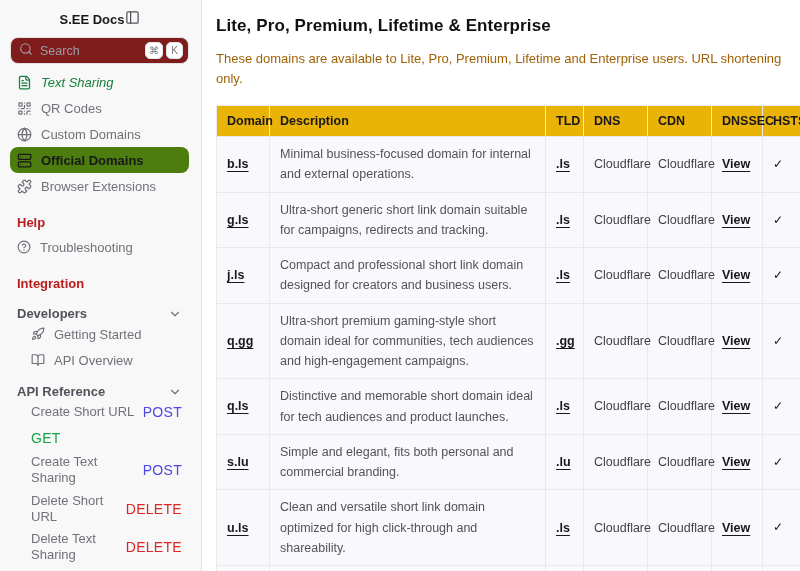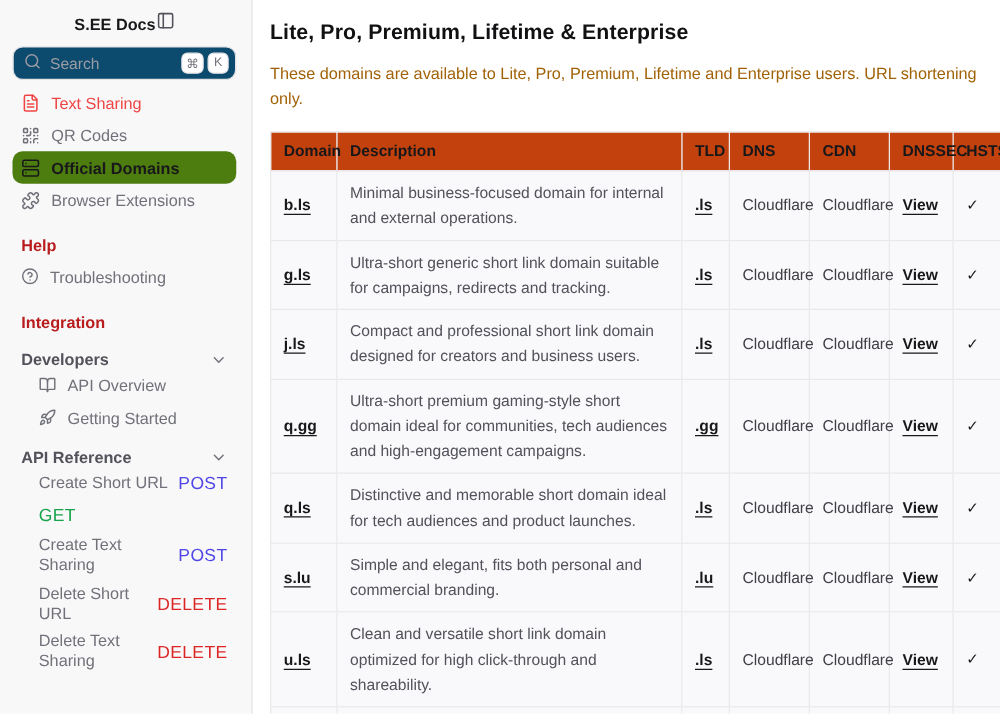--- a/index.html
+++ b/index.html
@@ -21,7 +21,7 @@
   .panel-btn { color:#52525b; display:flex; align-items:center; cursor:pointer; }
   .searchbox {
     margin-top:9px; height:27px; border:1px solid #e2e2e5; border-radius:8px;
-    background:#0c4a6e; display:flex; align-items:center; gap:7px;
+    background:#7f1d1d; display:flex; align-items:center; gap:7px;
     padding:0 5px 0 8px; color:#9c9ca4; font-size:12.5px; cursor:pointer;
   }
   .search-kbd { margin-left:auto; display:flex; gap:3px; }

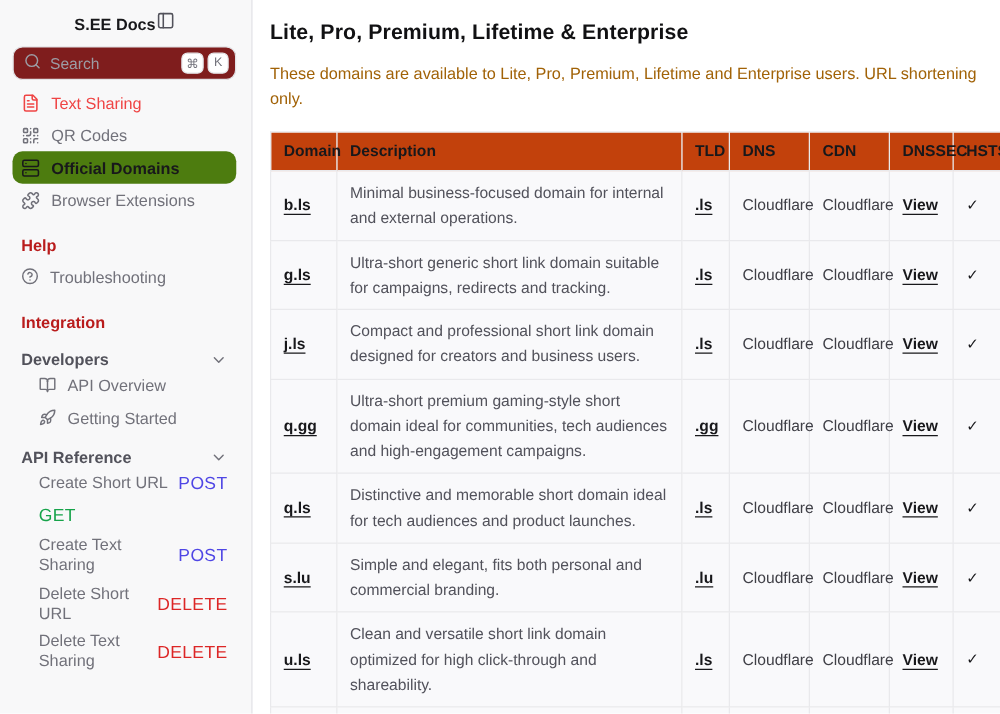--- a/index.html
+++ b/index.html
@@ -37,7 +37,7 @@
   }
   .item svg, .collapsible svg, .api-badge { flex:none; }
   .item.active { background:#4d7c0f; color:#18181b; font-weight:600; }
-  .item.muted { color:#ef4444; }
+  .item.muted { color:#15803d;font-style:italic; }
   .heading { font-size:13px; font-weight:600; color:#b91c1c; margin:16px 0 4px; padding:0 7px; }
   .collapsible {
     display:flex; align-items:flex-end; justify-content:space-between;

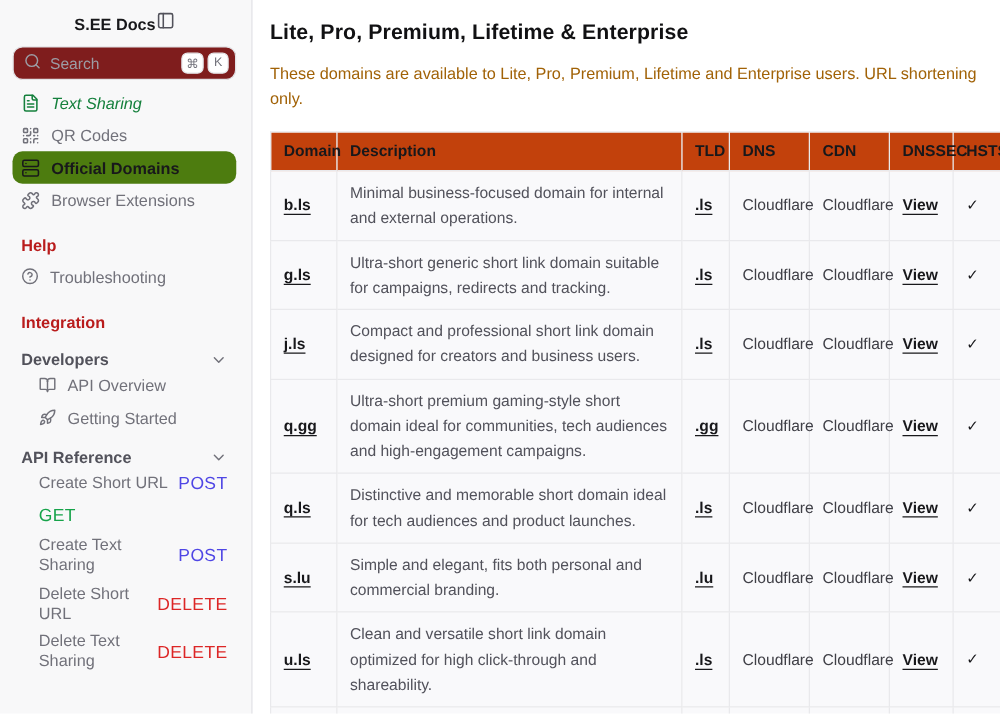--- a/index.html
+++ b/index.html
@@ -58,7 +58,7 @@
   table { border-collapse:collapse; margin-top:17px; width:586px; table-layout:fixed; }
   th {
     font-size:12.5px; font-weight:700; text-align:left; padding:8px 10px;
-    border:1px solid #e9e9ec; background:#c2410c; color:#18181b; white-space:nowrap;
+    border:1px solid #e9e9ec; background:#eab308; color:#18181b; white-space:nowrap;
   }
   td {
     font-size:12.5px; padding:7px 10px; border:1px solid #e9e9ec;

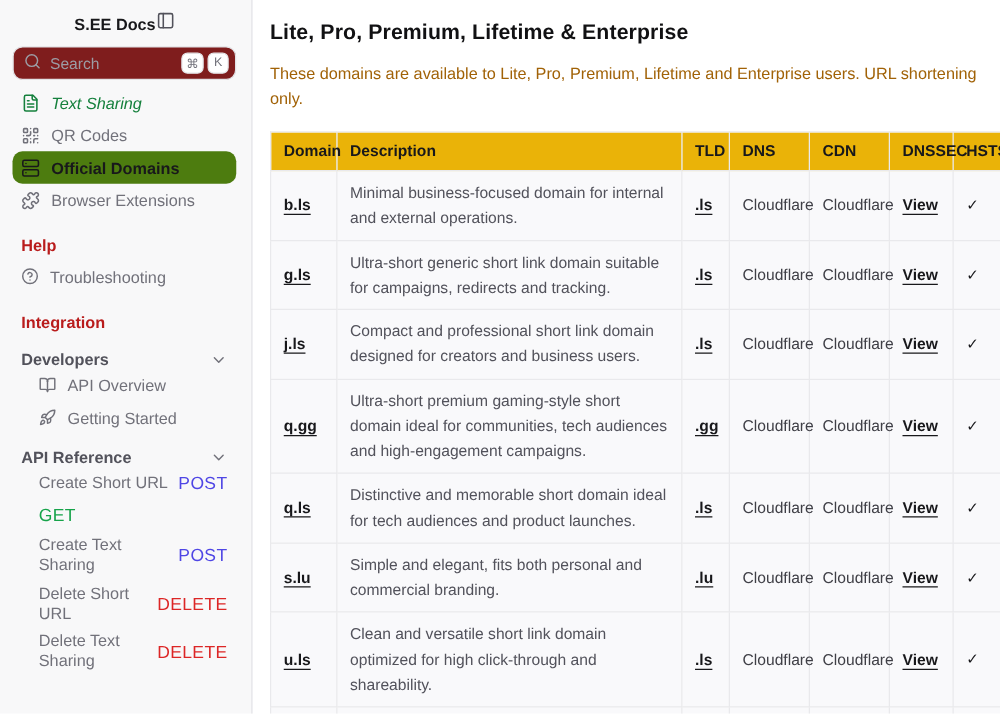--- a/index.html
+++ b/index.html
@@ -127,6 +127,16 @@
         </span>
         <span>QR Codes</span>
       </div>
+      <div class="item">
+        <span style="display: flex;">
+          <svg width="15" height="15" viewBox="0 0 24 24" fill="none" stroke="currentColor" stroke-width="2" stroke-linecap="round" stroke-linejoin="round">
+            <circle cx="12" cy="12" r="10"></circle>
+            <path d="M12 2a14.5 14.5 0 0 0 0 20 14.5 14.5 0 0 0 0-20"></path>
+            <path d="M2 12h20"></path>
+          </svg>
+        </span>
+        <span>Custom Domains</span>
+      </div>
       <div class="item active">
         <span style="display: flex;">
           <svg width="15" height="15" viewBox="0 0 24 24" fill="none" stroke="currentColor" stroke-width="2" stroke-linecap="round" stroke-linejoin="round">

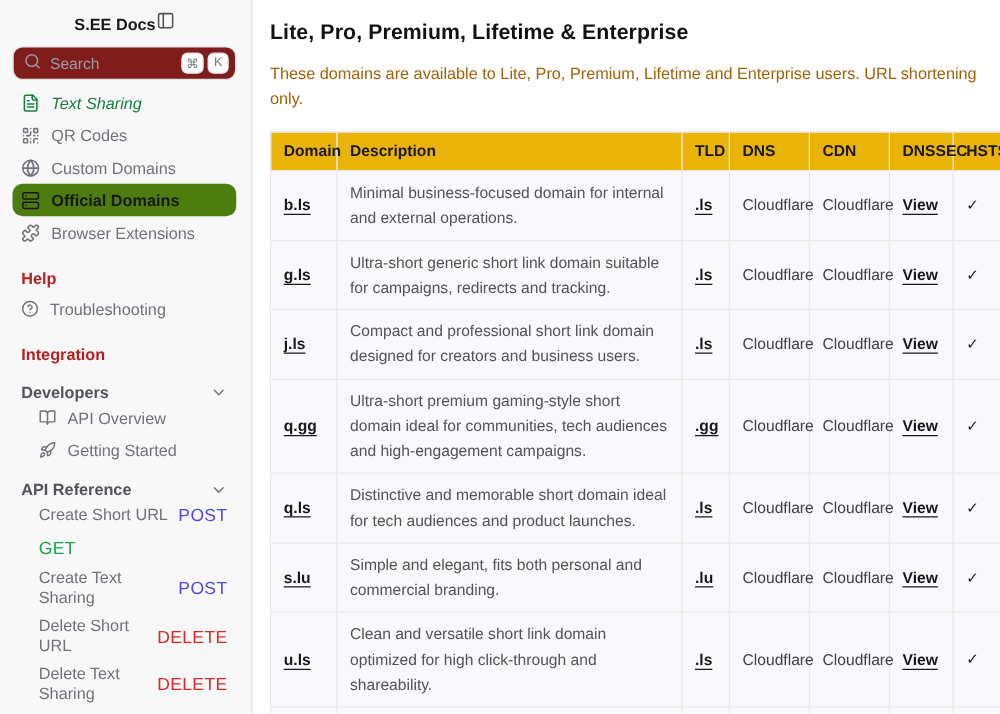--- a/index.html
+++ b/index.html
@@ -181,15 +181,6 @@
       <div class="item sub">
         <span style="display: flex;">
           <svg width="14" height="14" viewBox="0 0 24 24" fill="none" stroke="currentColor" stroke-width="2" stroke-linecap="round" stroke-linejoin="round">
-            <path d="M12 7v14"></path>
-            <path d="M3 18a1 1 0 0 1-1-1V4a1 1 0 0 1 1-1h5a4 4 0 0 1 4 4 4 4 0 0 1 4-4h5a1 1 0 0 1 1 1v13a1 1 0 0 1-1 1h-6a3 3 0 0 0-3 3 3 3 0 0 0-3-3z"></path>
-          </svg>
-        </span>
-        <span>API Overview</span>
-      </div>
-      <div class="item sub">
-        <span style="display: flex;">
-          <svg width="14" height="14" viewBox="0 0 24 24" fill="none" stroke="currentColor" stroke-width="2" stroke-linecap="round" stroke-linejoin="round">
             <path d="M4.5 16.5c-1.5 1.26-2 5-2 5s3.74-.5 5-2c.71-.84.7-2.13-.09-2.91a2.18 2.18 0 0 0-2.91-.09z"></path>
             <path d="m12 15-3-3a22 22 0 0 1 2-3.95A12.88 12.88 0 0 1 22 2c0 2.72-.78 7.5-6 11a22.35 22.35 0 0 1-4 2z"></path>
             <path d="M9 12H4s.55-3.03 2-4c1.62-1.08 5 0 5 0"></path>
@@ -197,6 +188,15 @@
           </svg>
         </span>
         <span>Getting Started</span>
+      </div>
+      <div class="item sub">
+        <span style="display: flex;">
+          <svg width="14" height="14" viewBox="0 0 24 24" fill="none" stroke="currentColor" stroke-width="2" stroke-linecap="round" stroke-linejoin="round">
+            <path d="M12 7v14"></path>
+            <path d="M3 18a1 1 0 0 1-1-1V4a1 1 0 0 1 1-1h5a4 4 0 0 1 4 4 4 4 0 0 1 4-4h5a1 1 0 0 1 1 1v13a1 1 0 0 1-1 1h-6a3 3 0 0 0-3 3 3 3 0 0 0-3-3z"></path>
+          </svg>
+        </span>
+        <span>API Overview</span>
       </div>
       <div class="collapsible">
         <span>API Reference</span>

